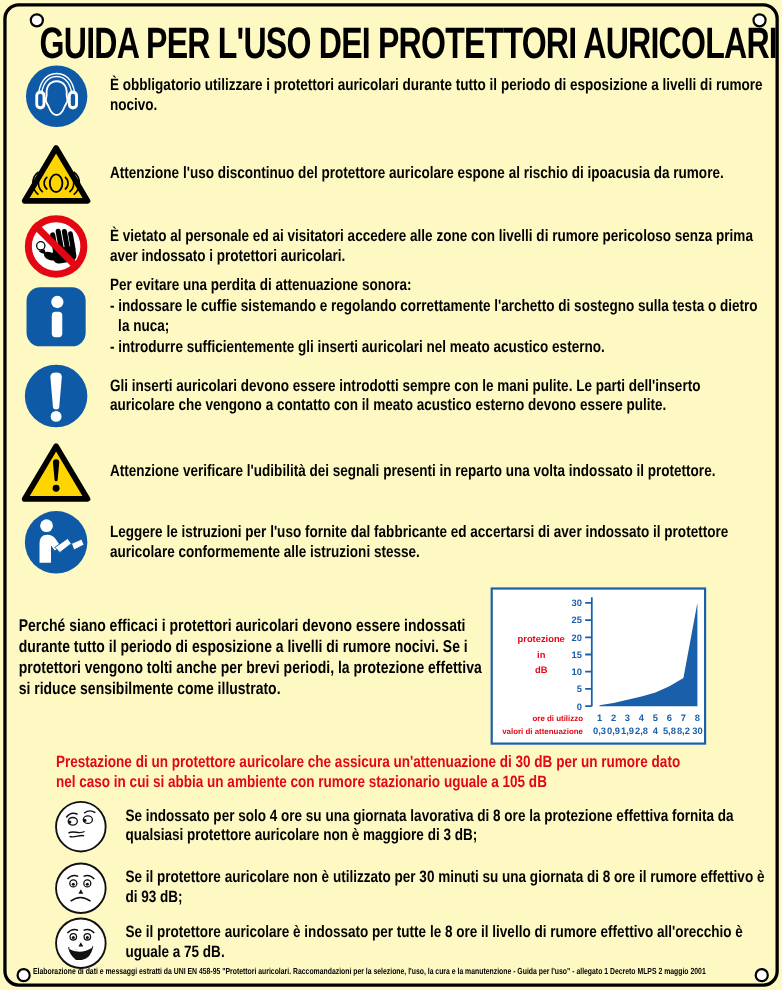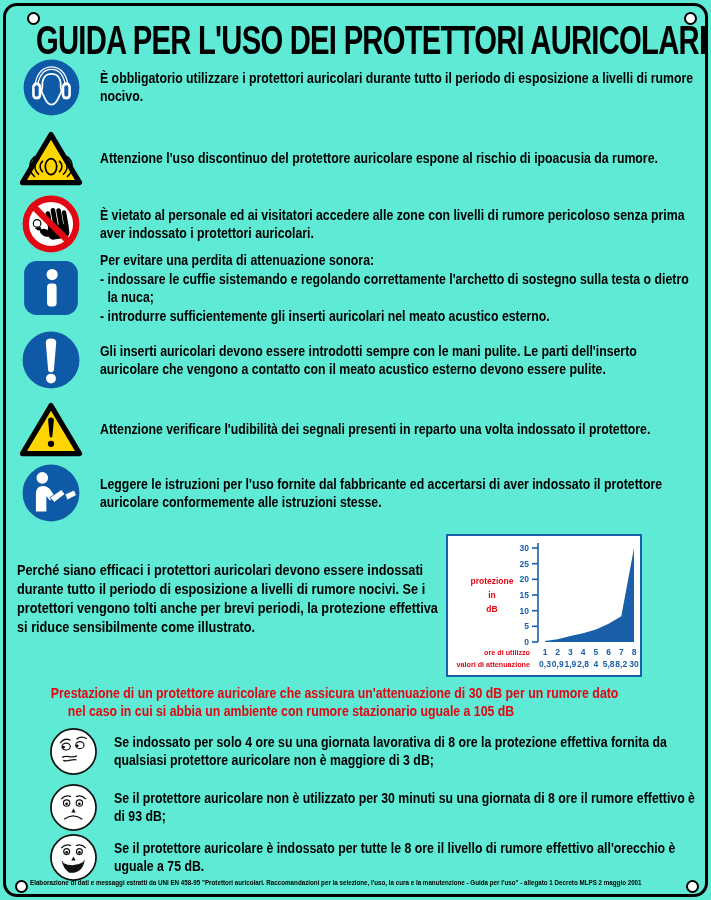--- a/index.html
+++ b/index.html
@@ -4,7 +4,7 @@
 <style>
   html,body{margin:0;padding:0;background:#888;}
   .sign{
-    position:relative;width:711px;height:900px;background:#5eead4;
+    position:relative;width:711px;height:900px;background:#fef9c3;
     font-family:"Liberation Sans",sans-serif;font-weight:bold;color:#000;
     overflow:hidden;margin:0 auto;
   }

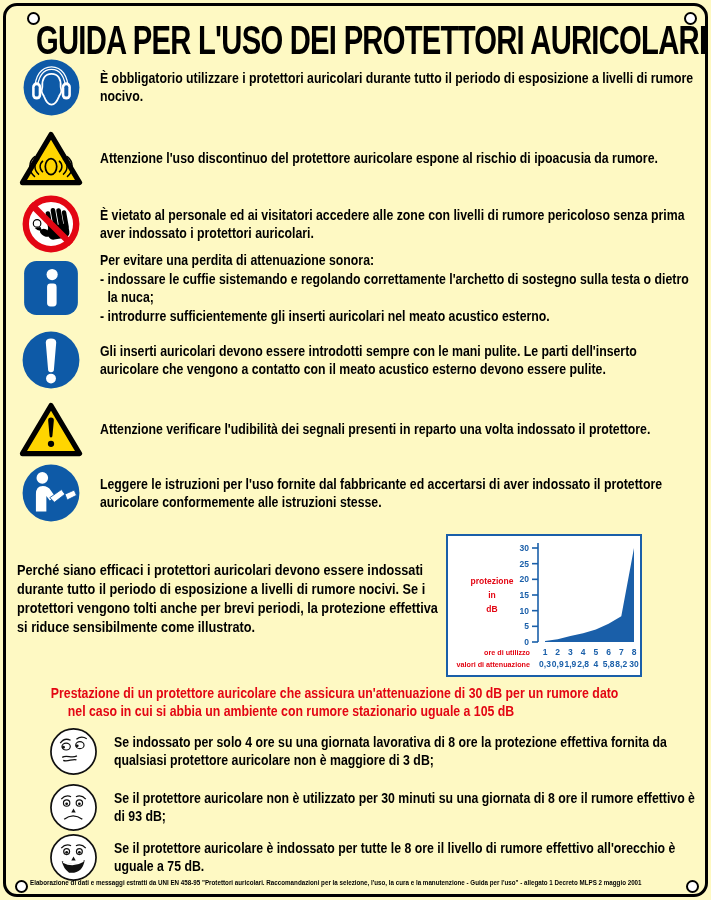--- a/index.html
+++ b/index.html
@@ -34,7 +34,7 @@
     border:2px solid #1a5fa9;box-sizing:border-box;background:#fff;}
   .chart-box svg{display:block}
 
-  .note{position:absolute;left:0;top:684px;width:565px;text-align:right;color:#e30613;}
+  .note{position:absolute;left:0;top:684px;width:565px;text-align:left;color:#e30613;}
   .note .nline{white-space:nowrap;transform:scaleX(0.82);transform-origin:center top;
     font-size:15px;line-height:17.5px;}
 

